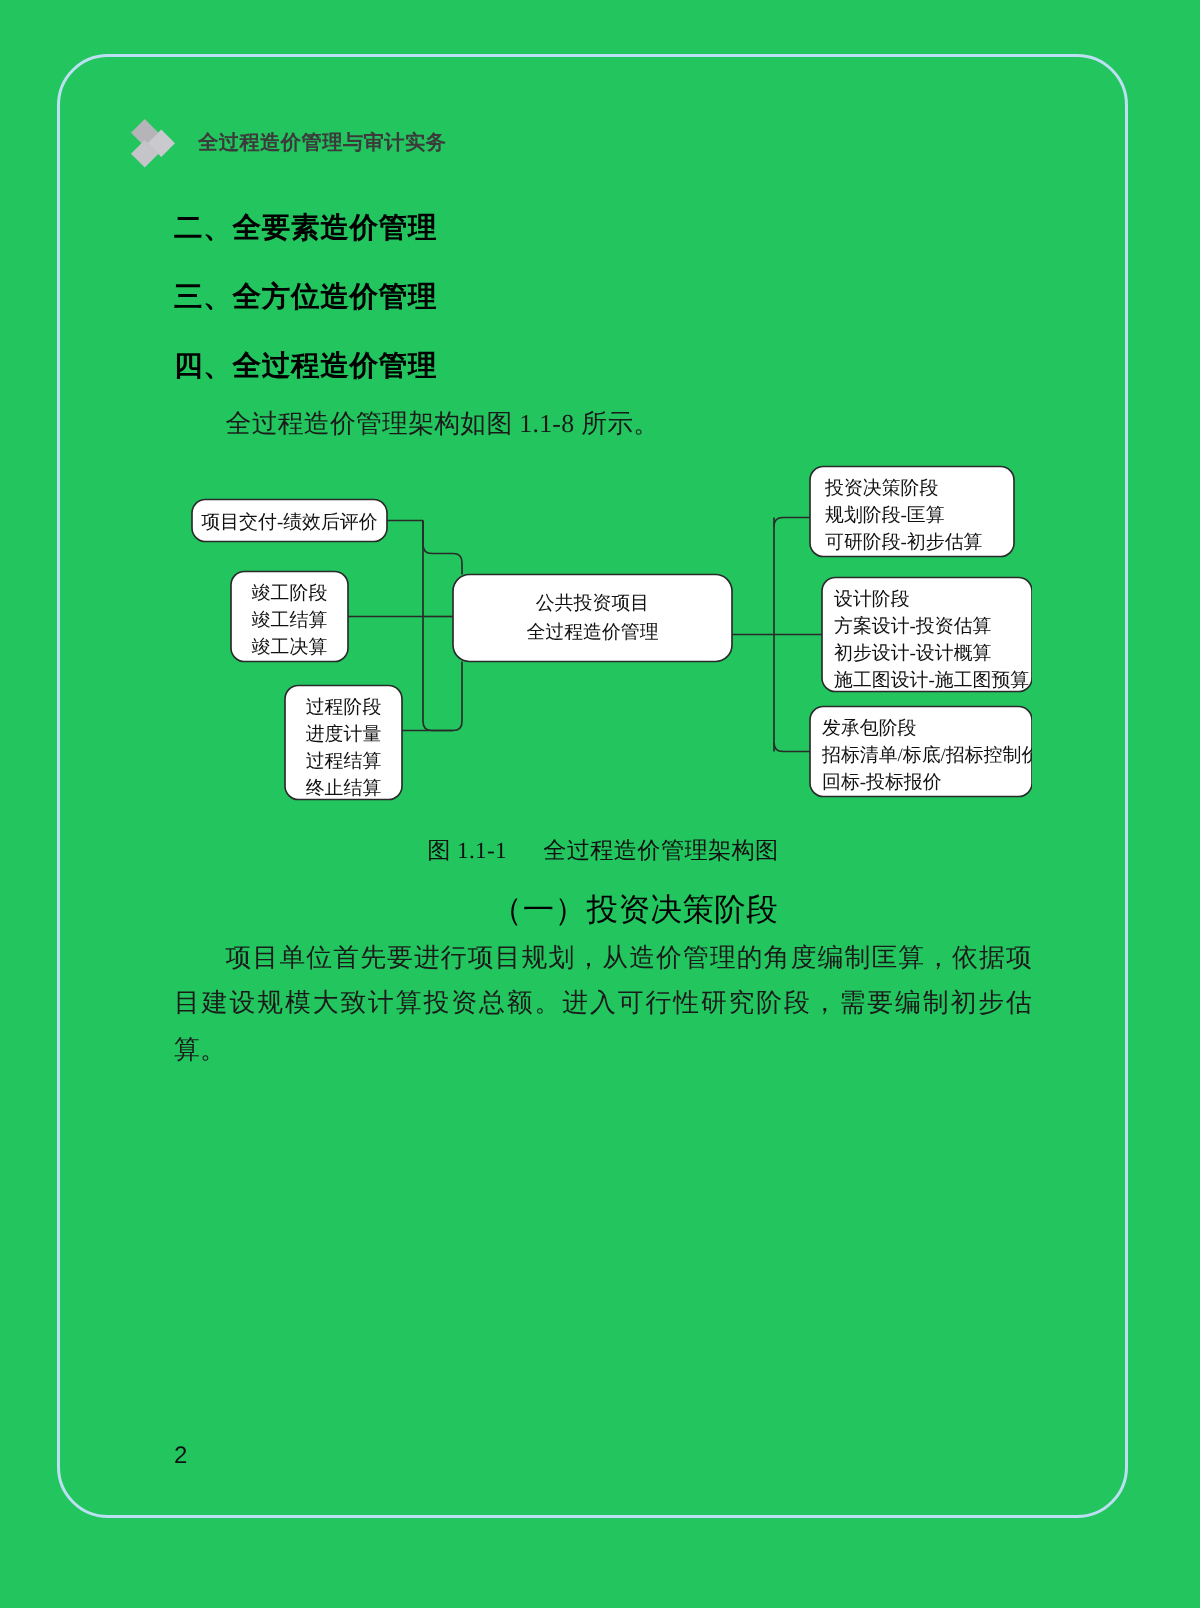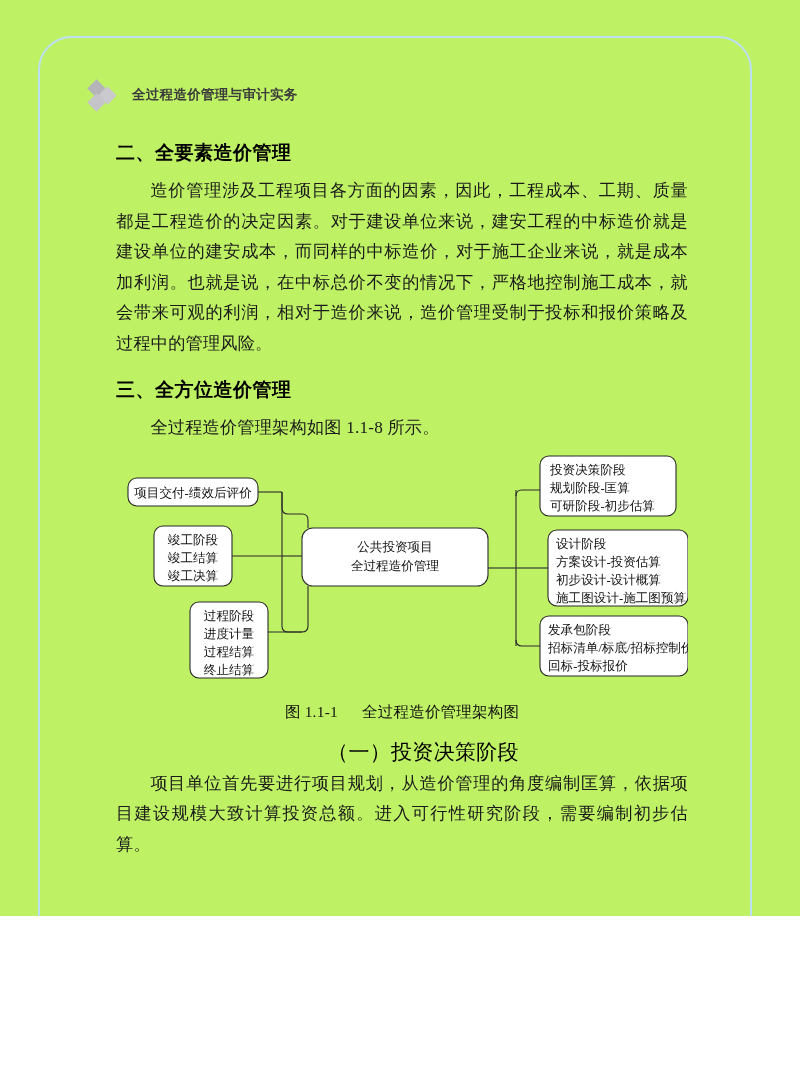--- a/index.html
+++ b/index.html
@@ -10,8 +10,8 @@
   .page {
     position: relative;
     width: 800px;
-    height: 916px;
-    background: #bef264;
+    height: 1072px;
+    background: #22c55e;
     overflow: hidden;
     font-family: "Liberation Serif", "DejaVu Serif", serif;
   }

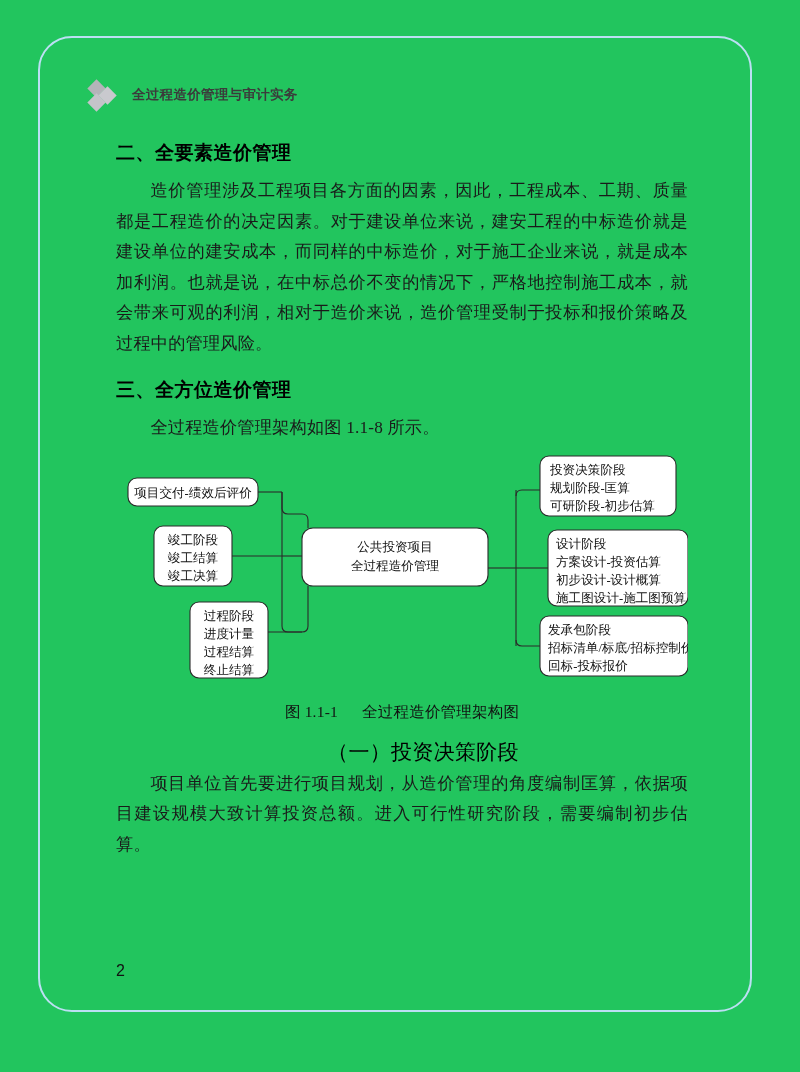--- a/index.html
+++ b/index.html
@@ -166,7 +166,6 @@
 
     <h2 class="sec">二、全要素造价管理</h2>
 
-    <p class="body indent">造价管理涉及工程项目各方面的因素，因此，工程成本、工期、质量都是工程造价的决定因素。对于建设单位来说，建安工程的中标造价就是建设单位的建安成本，而同样的中标造价，对于施工企业来说，就是成本加利润。也就是说，在中标总价不变的情况下，严格地控制施工成本，就会带来可观的利润，相对于造价来说，造价管理受制于投标和报价策略及过程中的管理风险。</p>
 
     <h2 class="sec">三、全方位造价管理</h2>
 

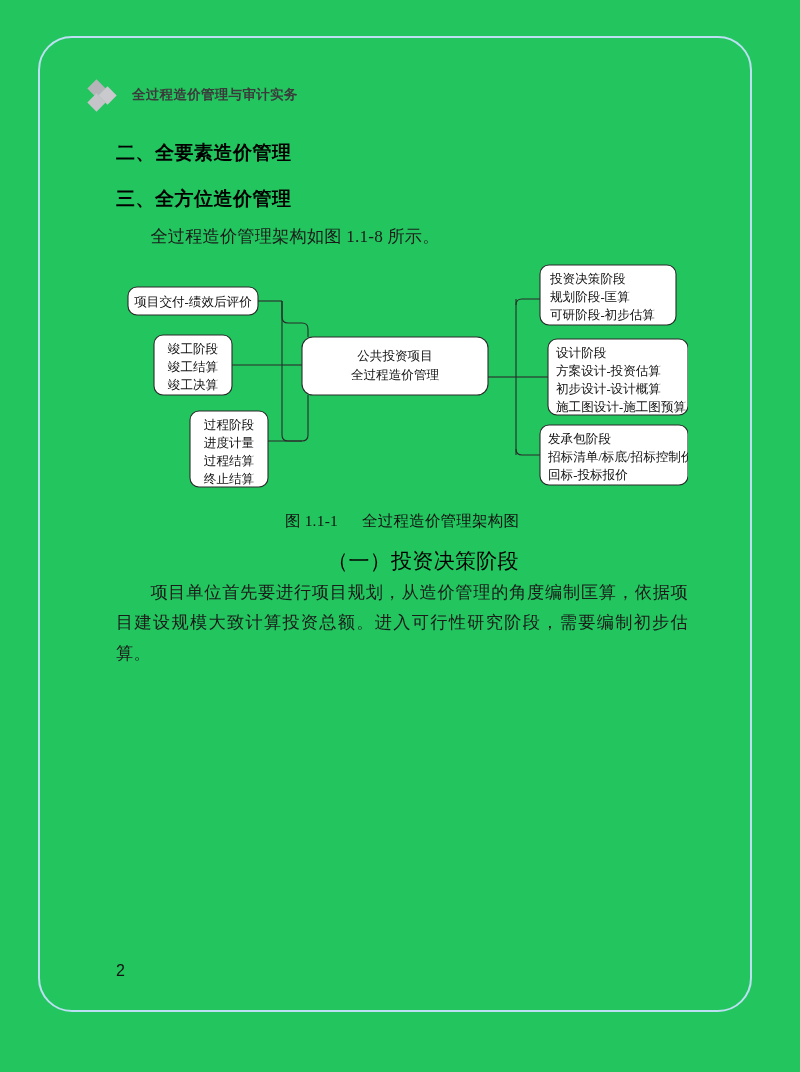--- a/index.html
+++ b/index.html
@@ -170,6 +170,7 @@
     <h2 class="sec">三、全方位造价管理</h2>
 
 
+    <h2 class="sec">四、全过程造价管理</h2>
 
     <p class="body indent">全过程造价管理架构如图 1.1-8 所示。</p>
 

